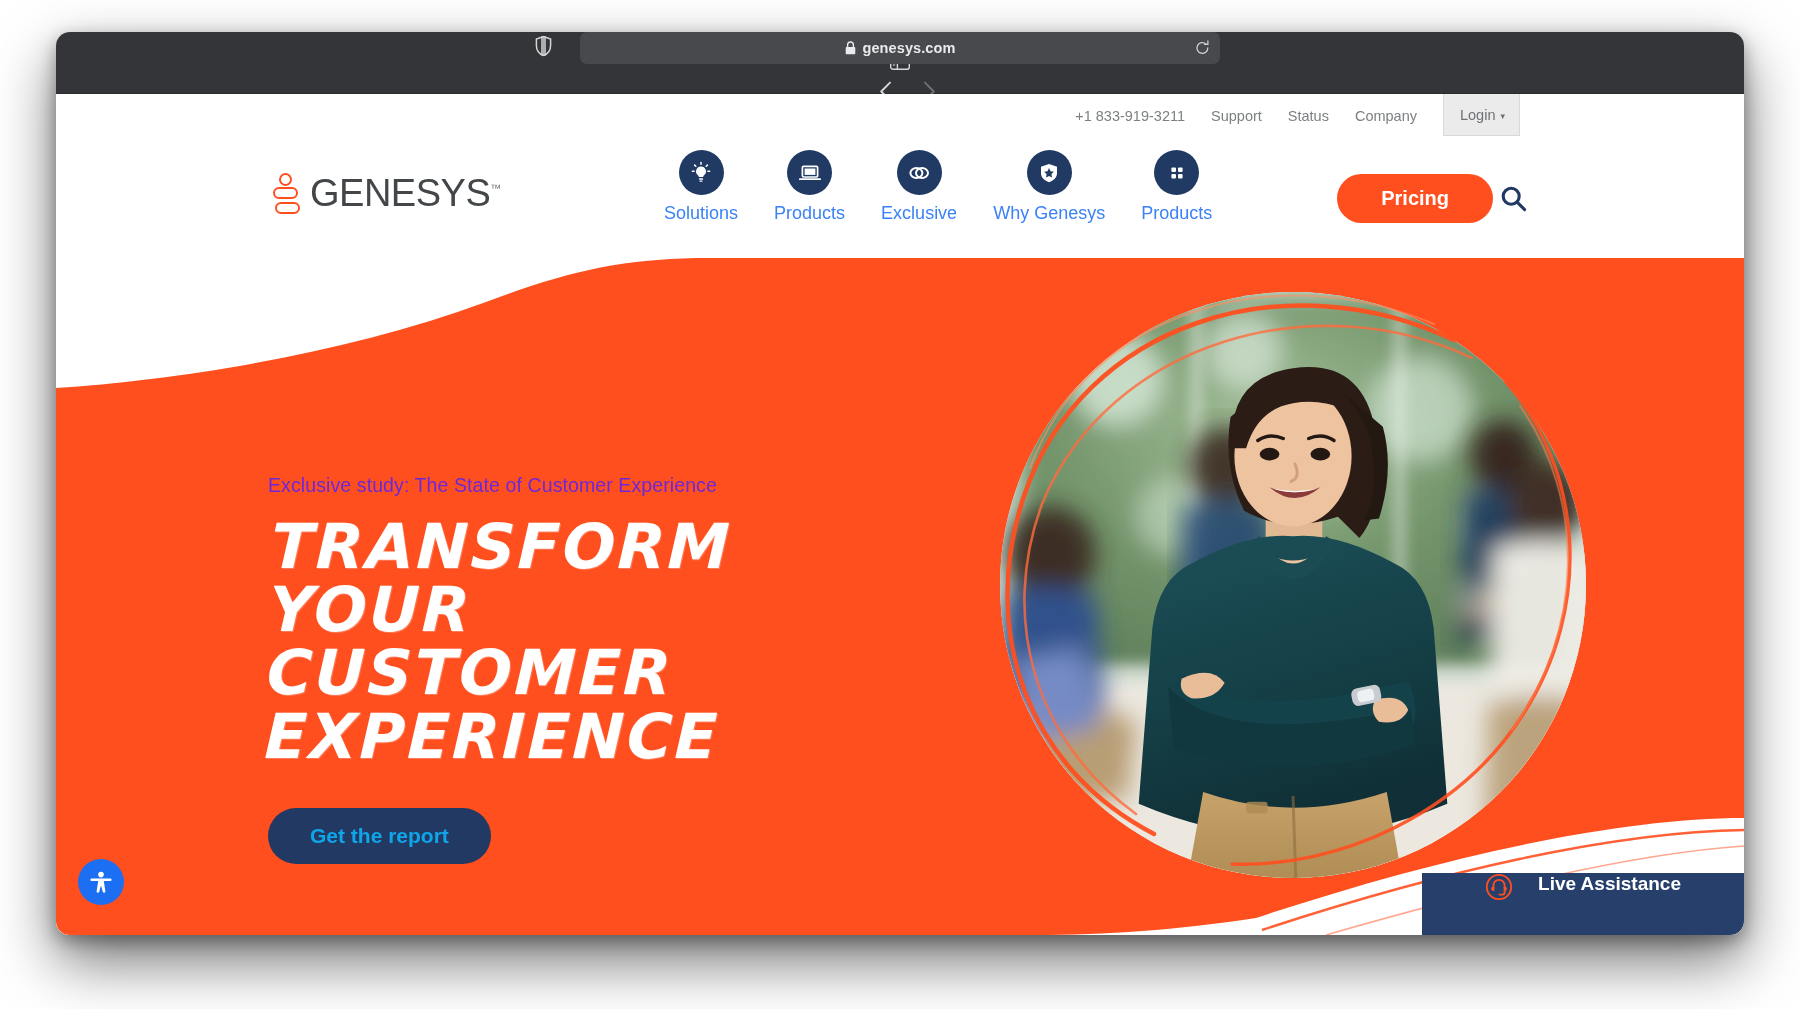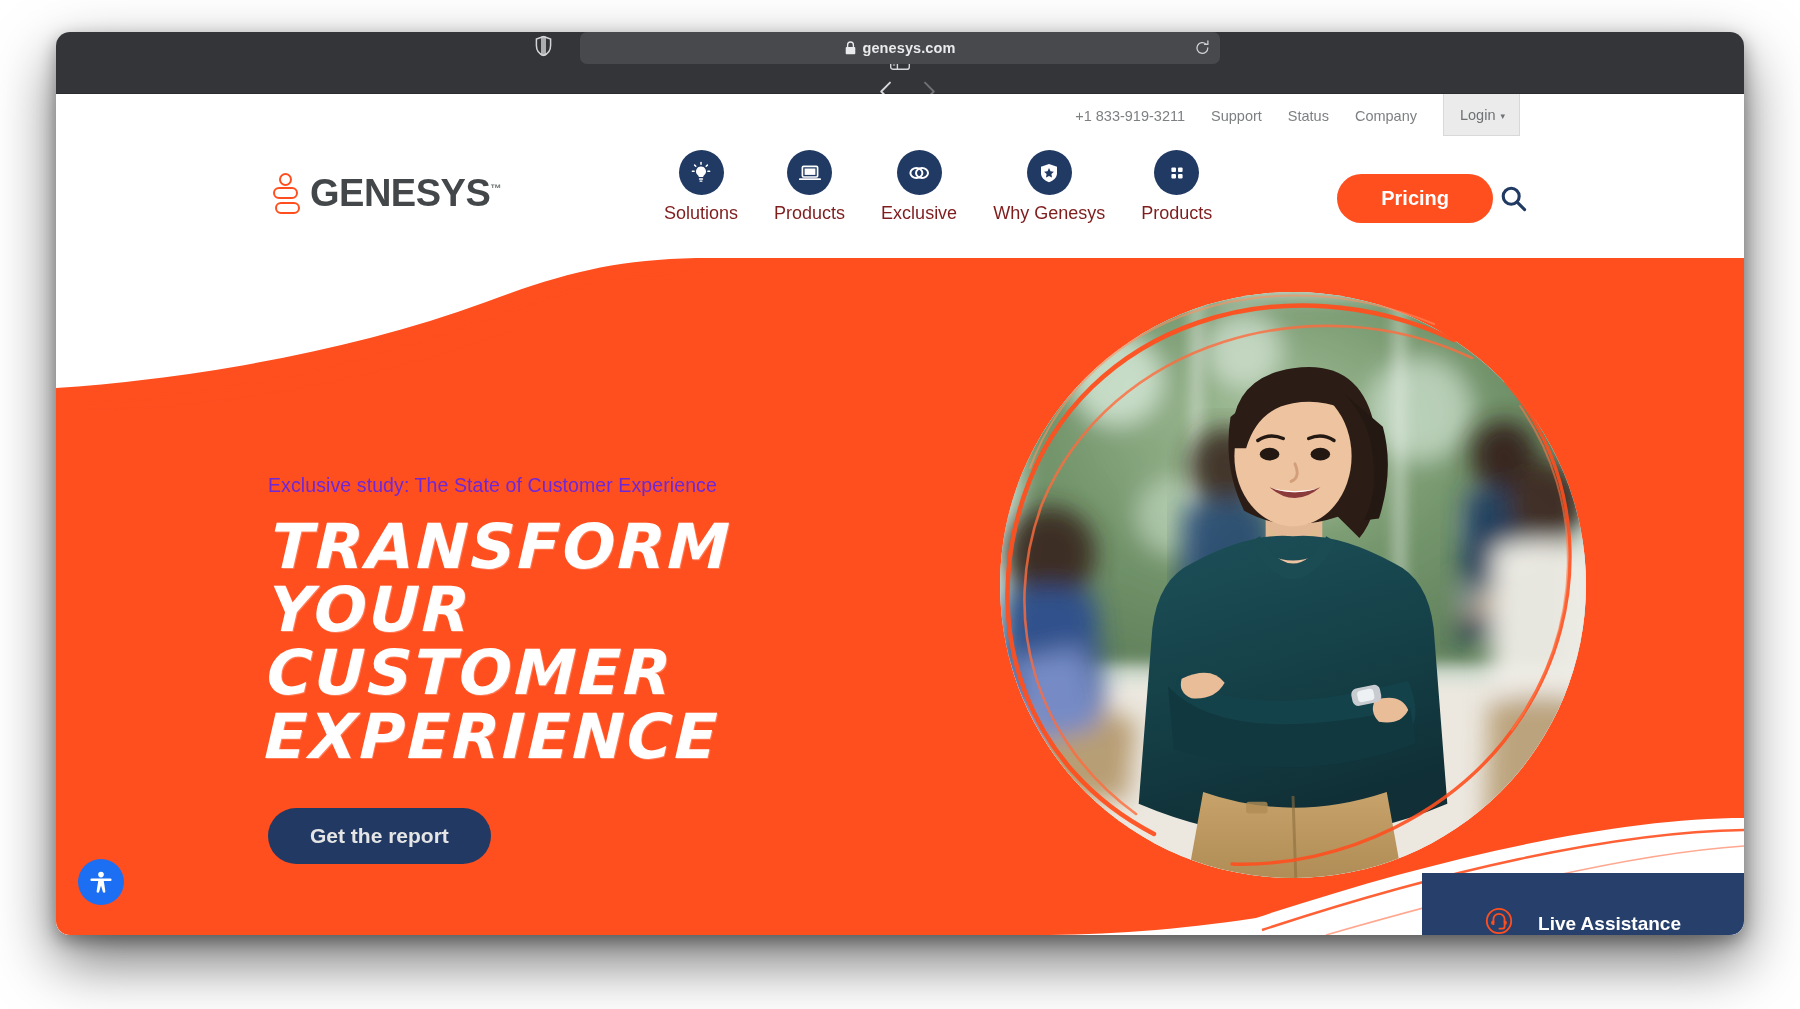--- a/index.html
+++ b/index.html
@@ -190,7 +190,7 @@
     font-size: 38px;
     letter-spacing: -0.5px;
     color: #444749;
-    font-weight: bold;
+    font-weight: normal;
     position: relative;
     font-family: "Liberation Sans", sans-serif;
   }

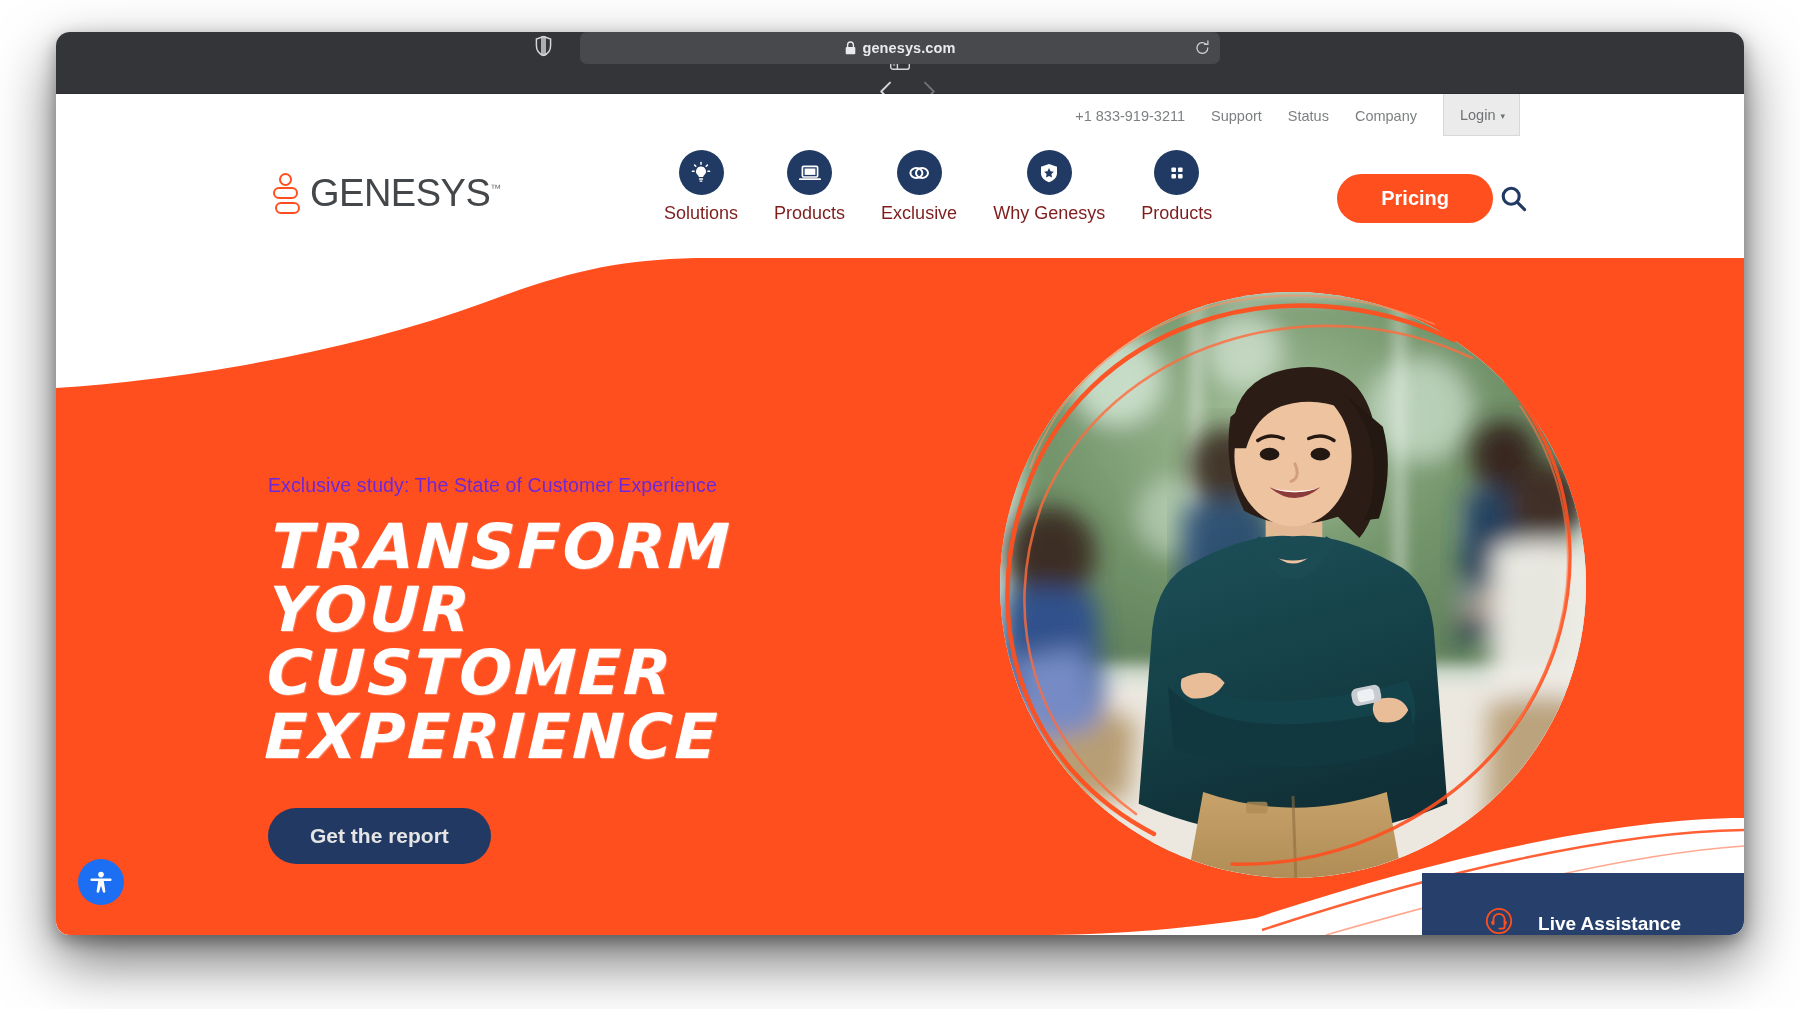--- a/index.html
+++ b/index.html
@@ -227,7 +227,7 @@
   }
   .nav-label {
     font-size: 18px;
-    color: #7f1d1d;
+    color: #3b82f6;
     white-space: nowrap;
   }
 

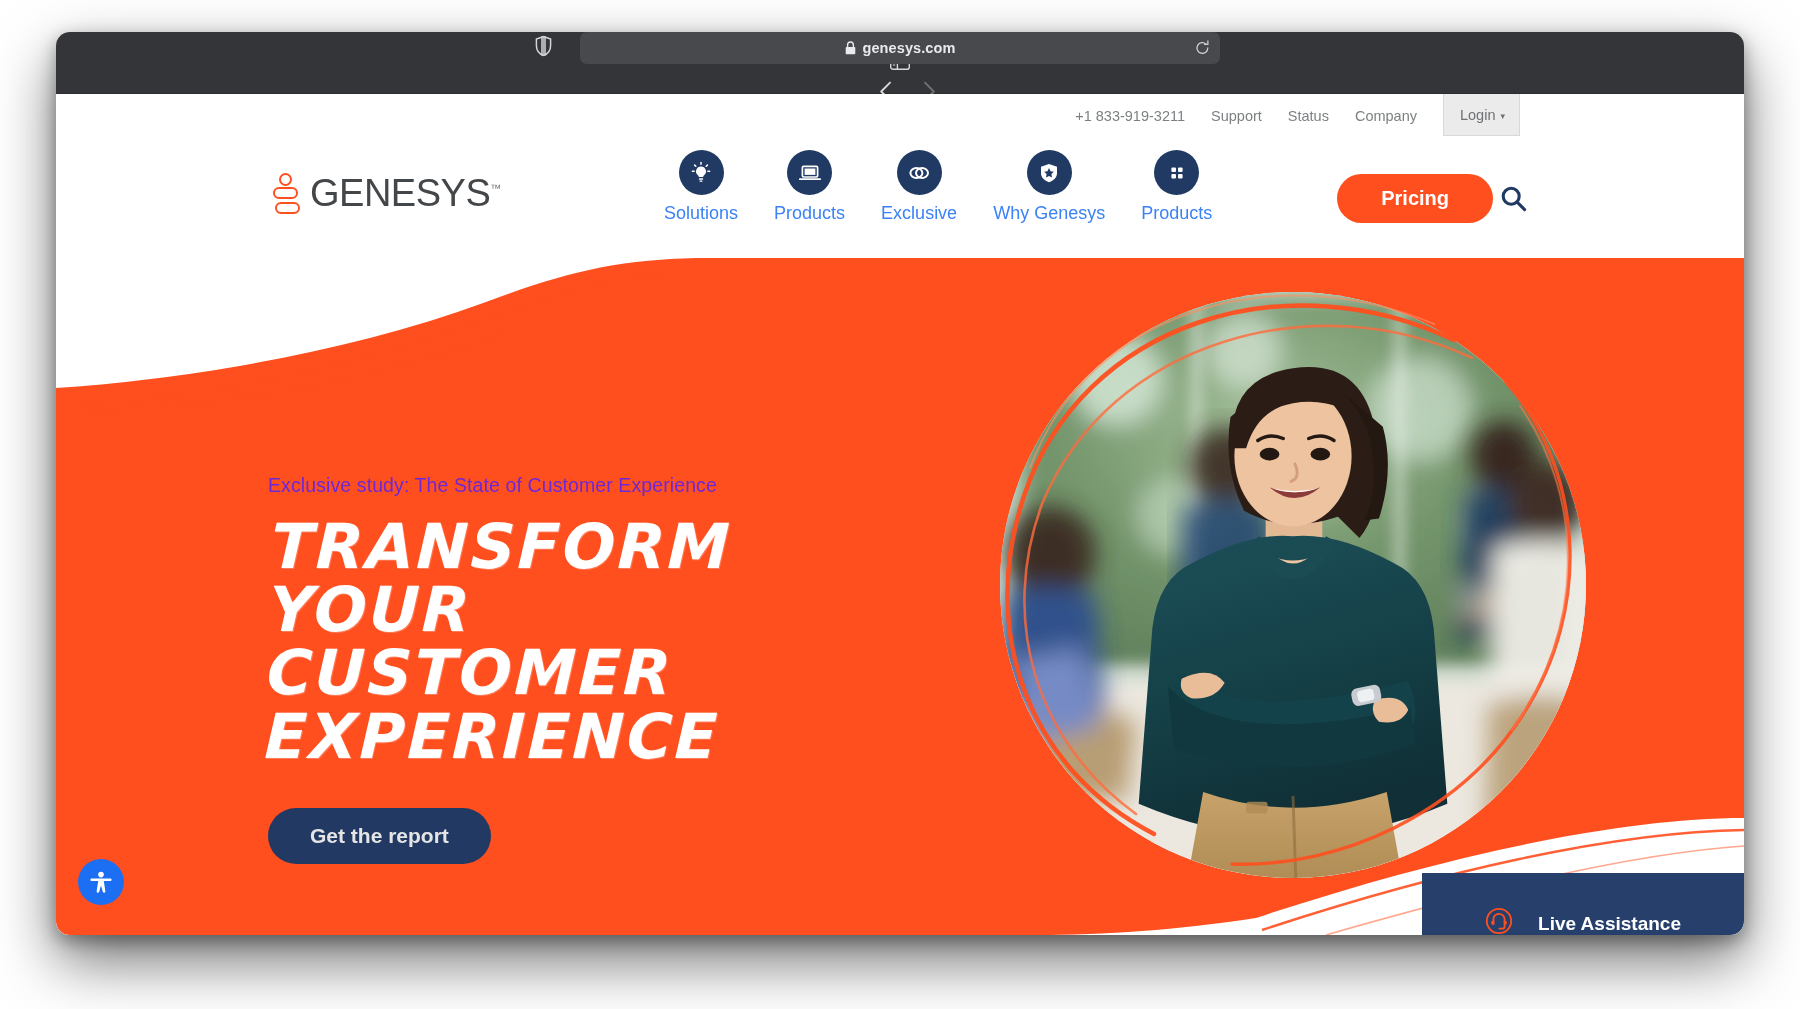--- a/index.html
+++ b/index.html
@@ -296,7 +296,7 @@
   #hero-headline .hl-line { display: block; }
   #hero-cta {
     background: #223a63;
-    color: #e5e5e5;
+    color: #0ea5e9;
     border: none;
     border-radius: 28px;
     font-size: 21px;

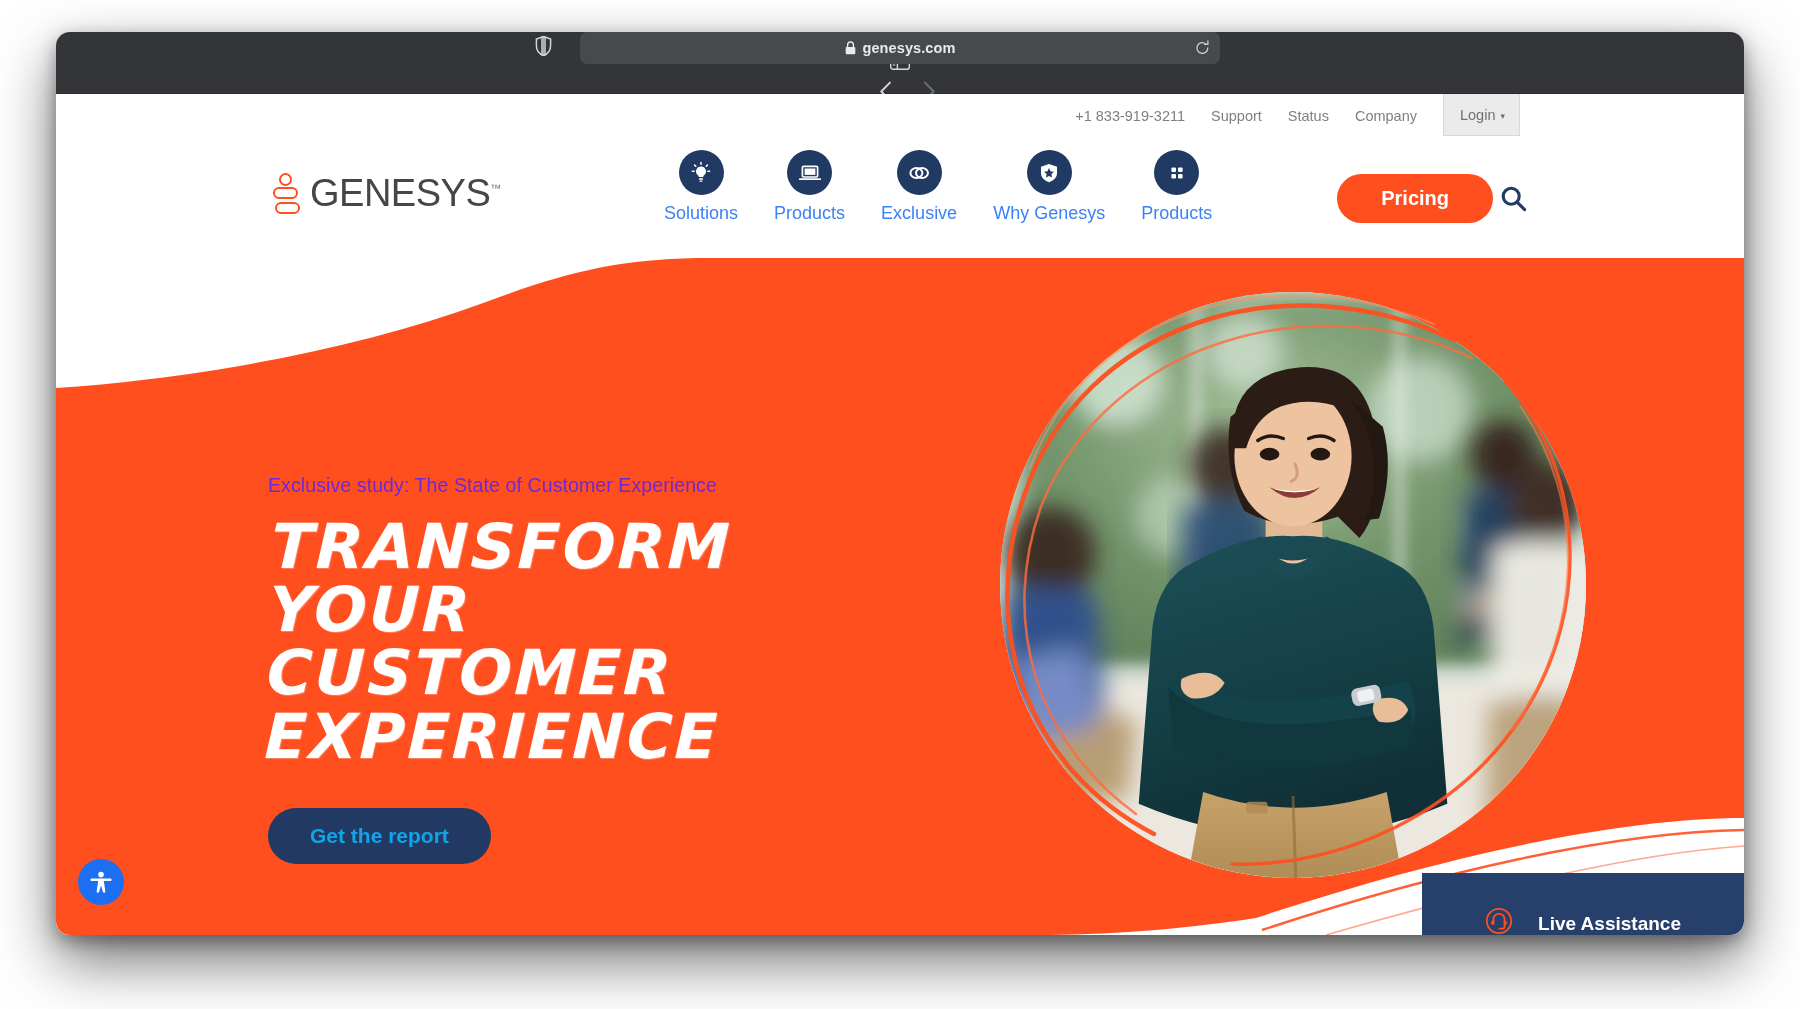--- a/index.html
+++ b/index.html
@@ -356,7 +356,7 @@
     height: 62px;
     background: #27406b;
     display: flex;
-    align-items: flex-end;
+    align-items: flex-start;
     justify-content: center;
     gap: 25px;
     cursor: pointer;

